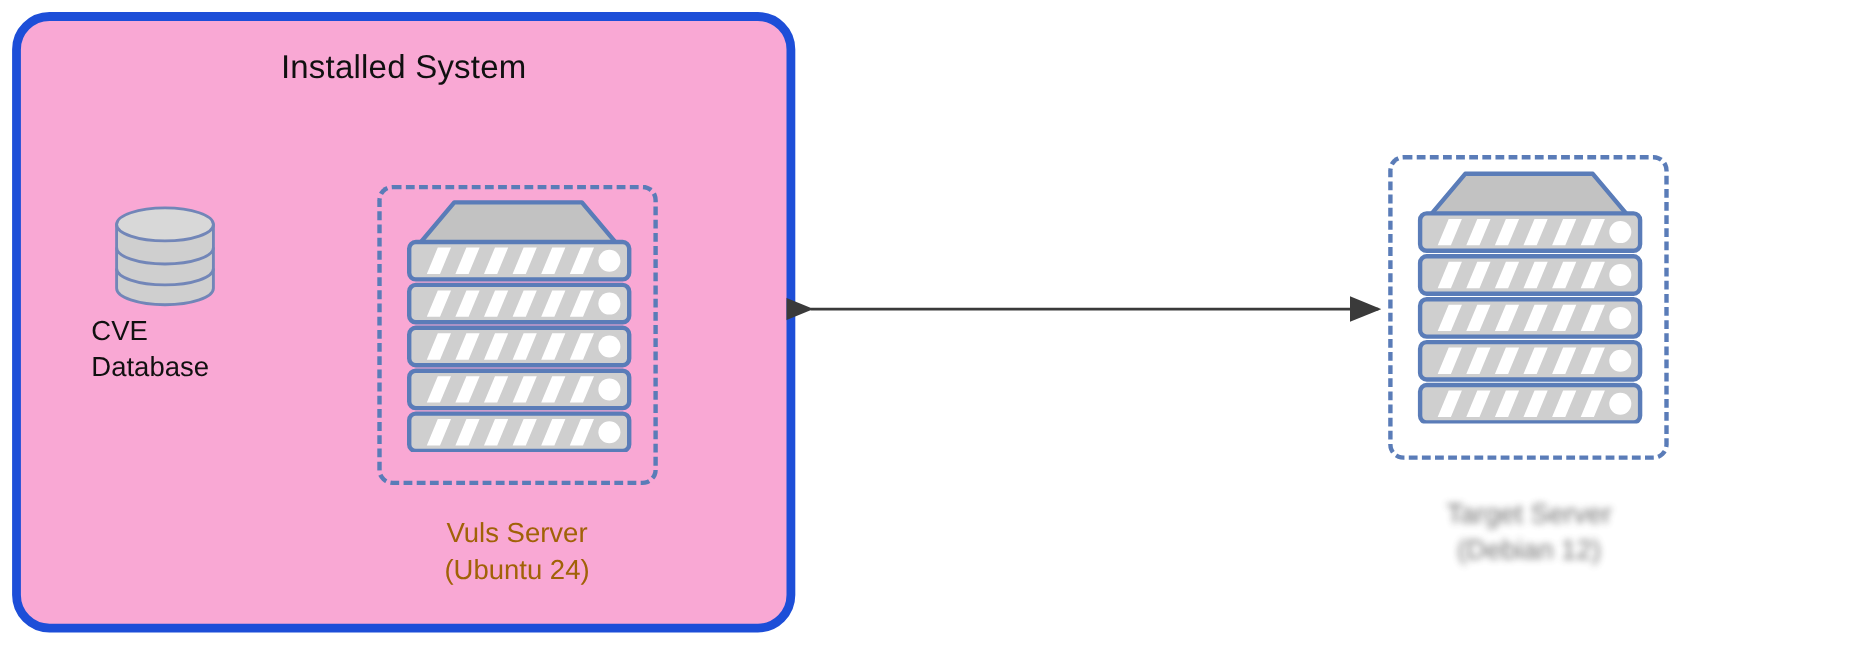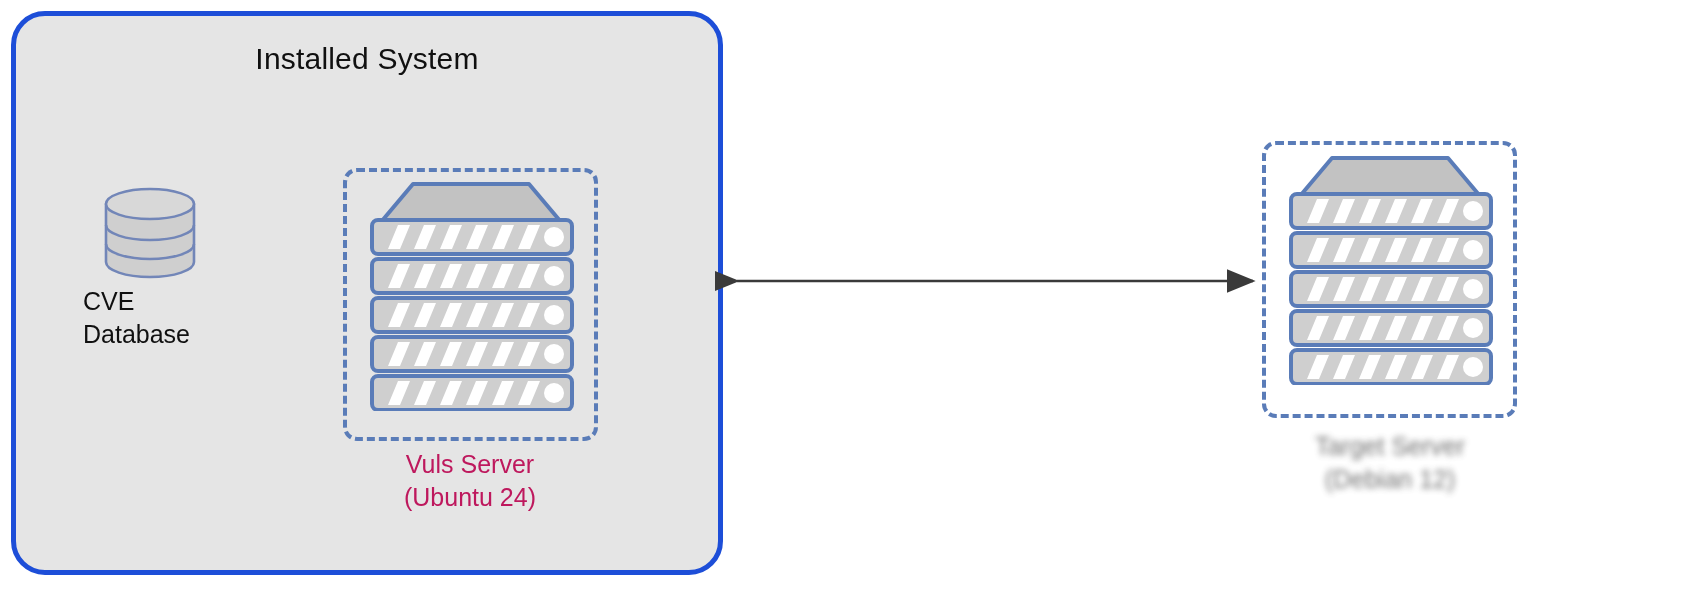--- a/index.html
+++ b/index.html
@@ -29,8 +29,8 @@
     top: 11px;
     width: 712px;
     height: 564px;
-    background: #e5e5e5;
-    border: 5px solid #1d4ed8;
+    background: #f9a8d4;
+    border: 8px solid #1d4ed8;
     border-radius: 34px;
     box-sizing: border-box;
   }

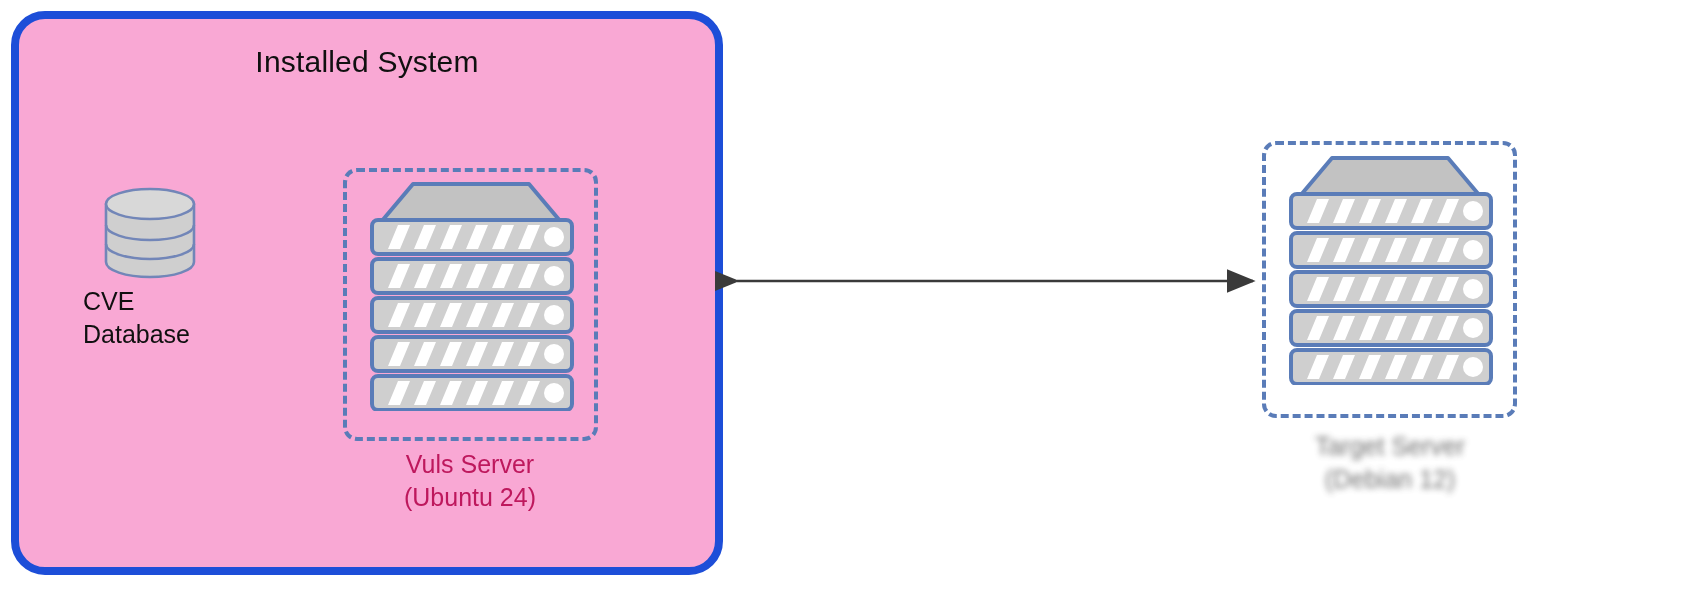--- a/index.html
+++ b/index.html
@@ -90,8 +90,9 @@
     text-align: center;
     font-size: 25px;
     line-height: 1.3;
-    color: #be185d;
+    color: #a16207;
     white-space: pre-line;
+    margin-top: 21px;
   }
   .label-vuls {
     left: 320px;

